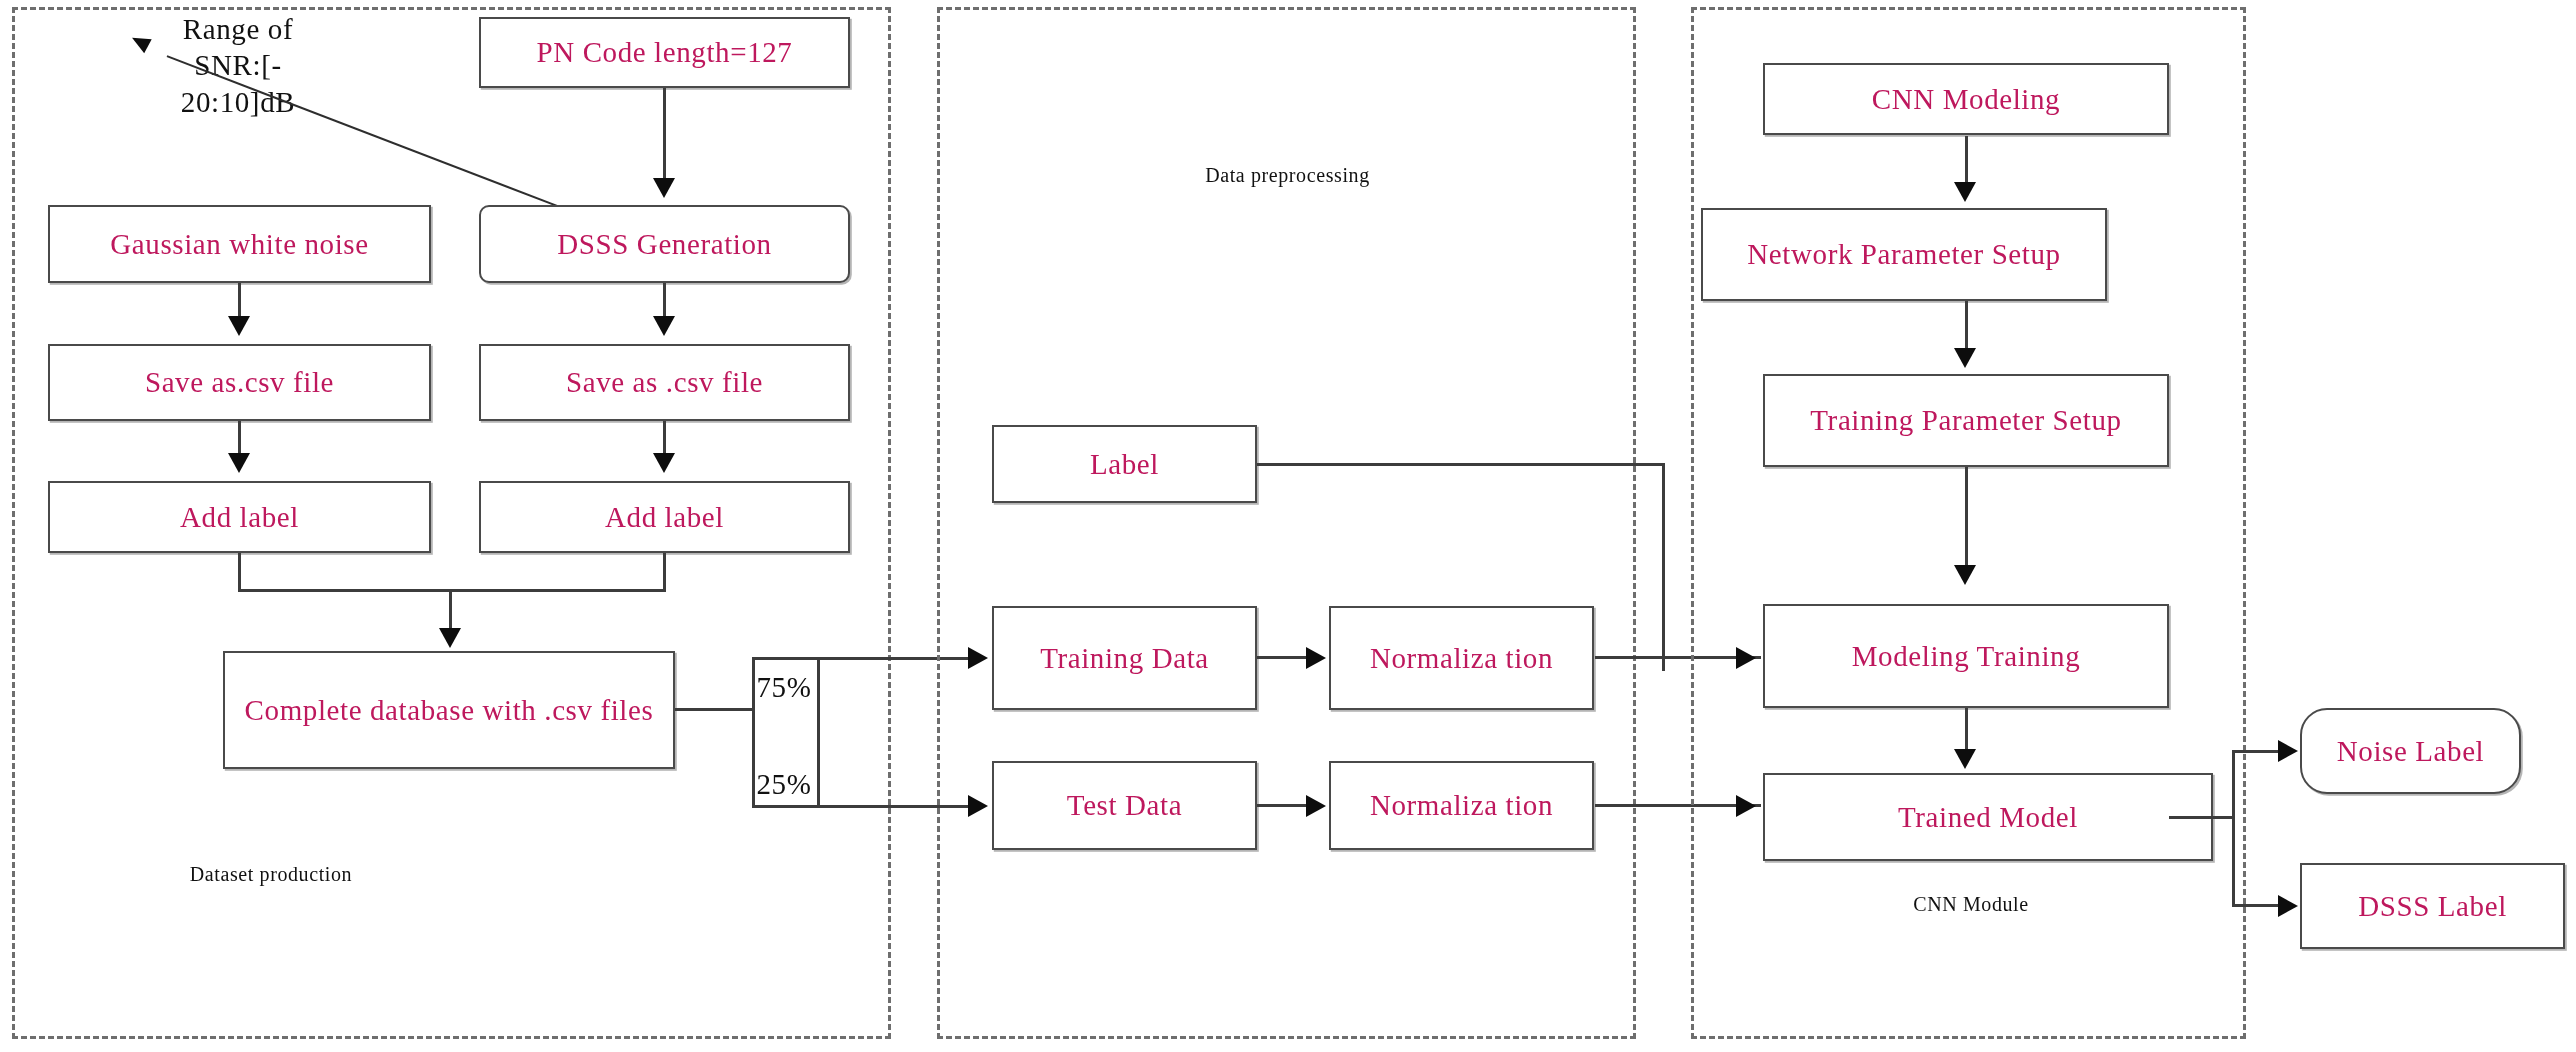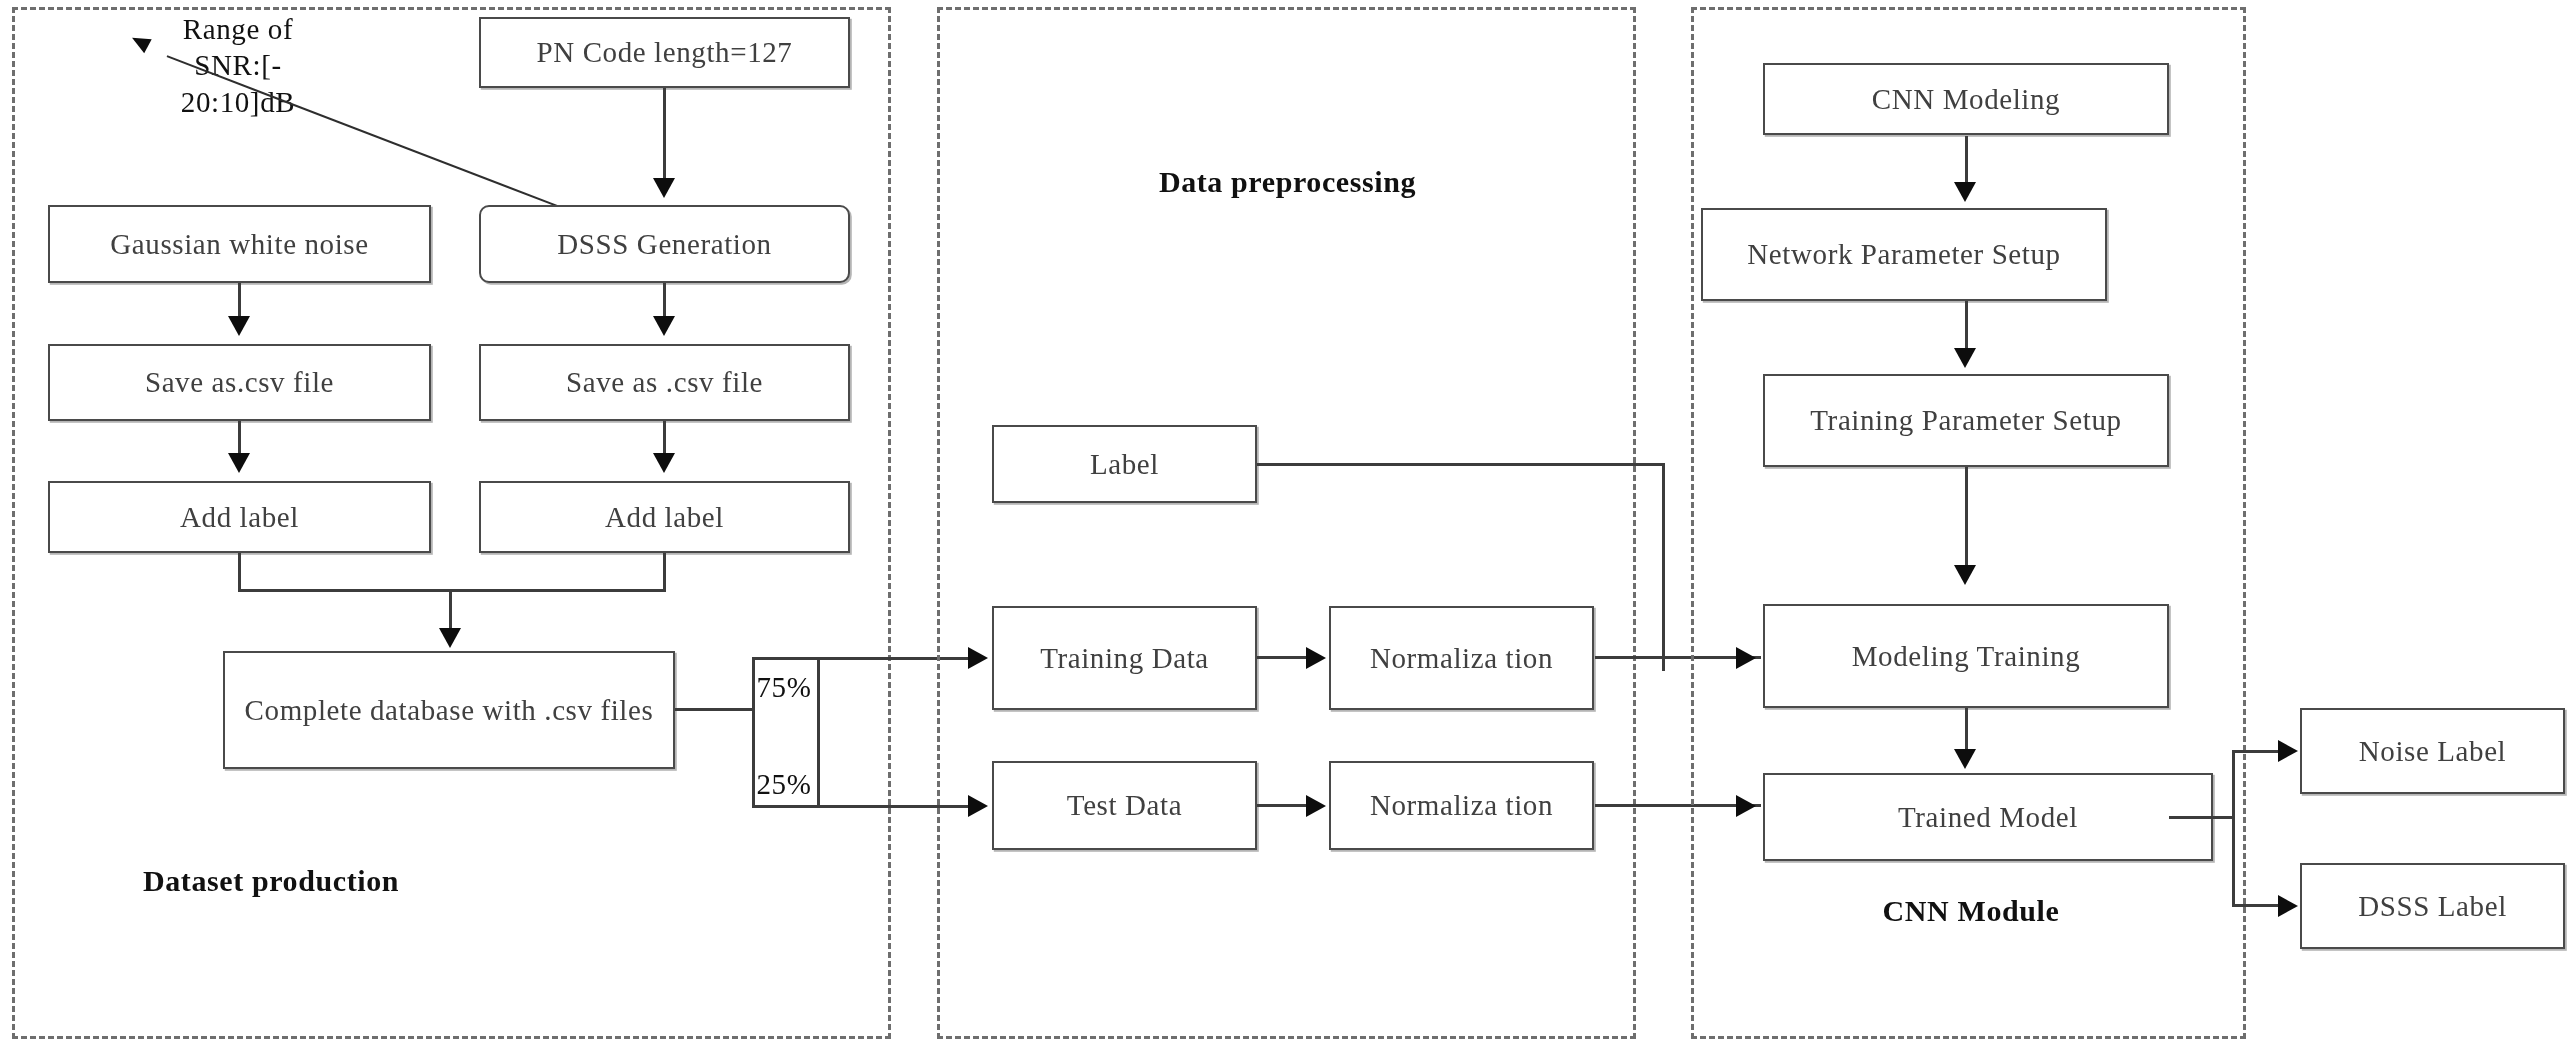--- a/index.html
+++ b/index.html
@@ -27,7 +27,7 @@
     align-items:center;
     justify-content:center;
     text-align:center;
-    color:#404040;
+    color:#be185d;
     line-height:1.18;
     letter-spacing:0.6px;
     box-shadow:1.8px 1.8px 0 rgba(120,120,120,.55);

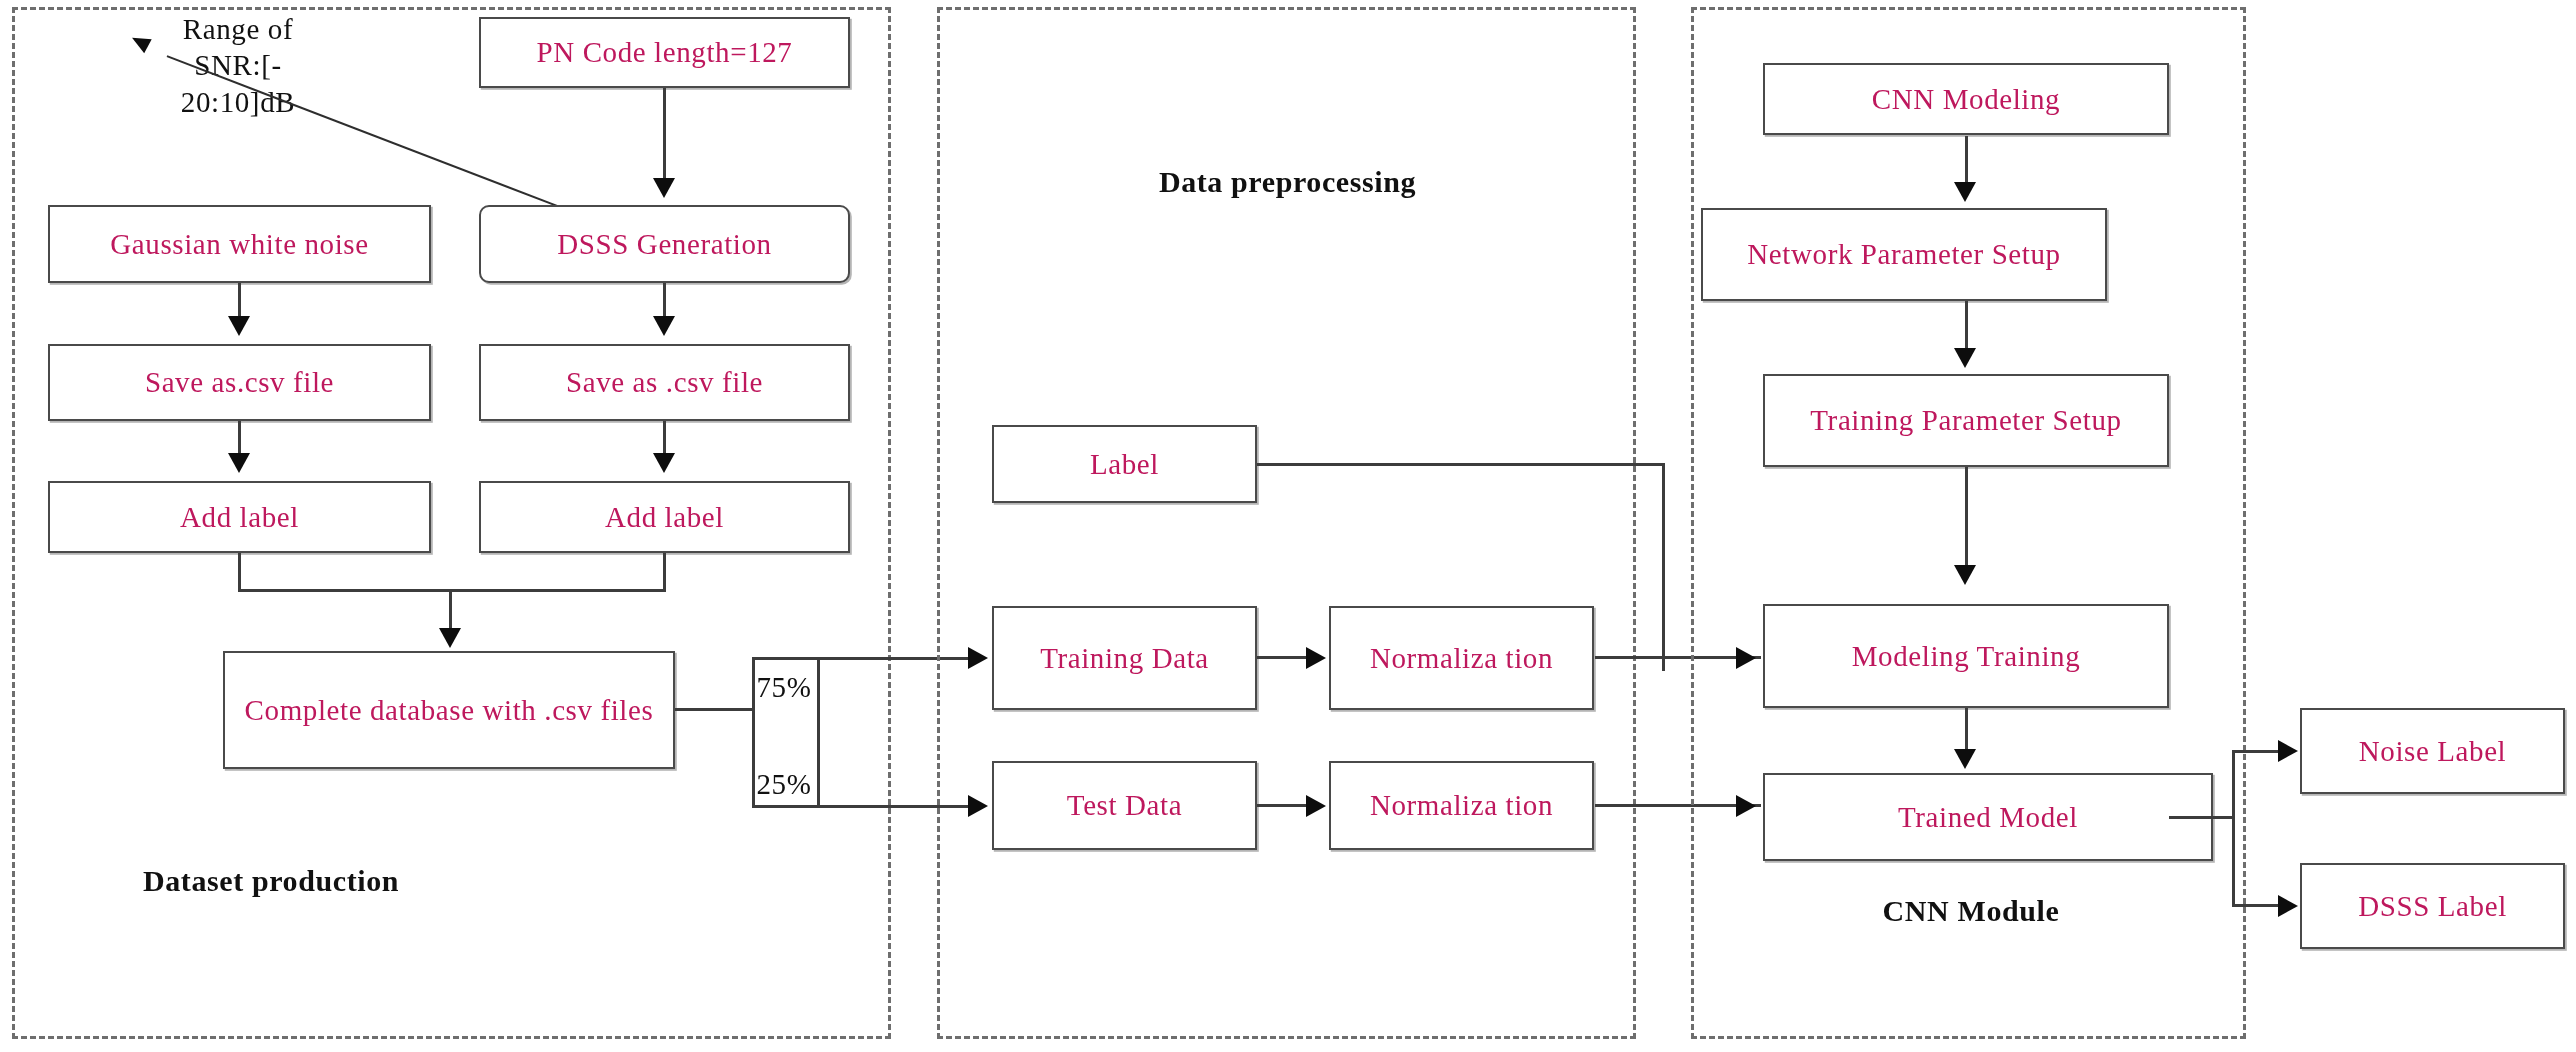--- a/index.html
+++ b/index.html
@@ -54,7 +54,7 @@
   }
   .diag{position:absolute;transform-origin:0 50%;height:2.4px;background:#2e2e2e;}
   .f48{font-size:29px;}
-  .f50{font-size:30px;font-weight:bold;}
+  .f50{font-size:20px;}
 </style>
 </head>
 <body>

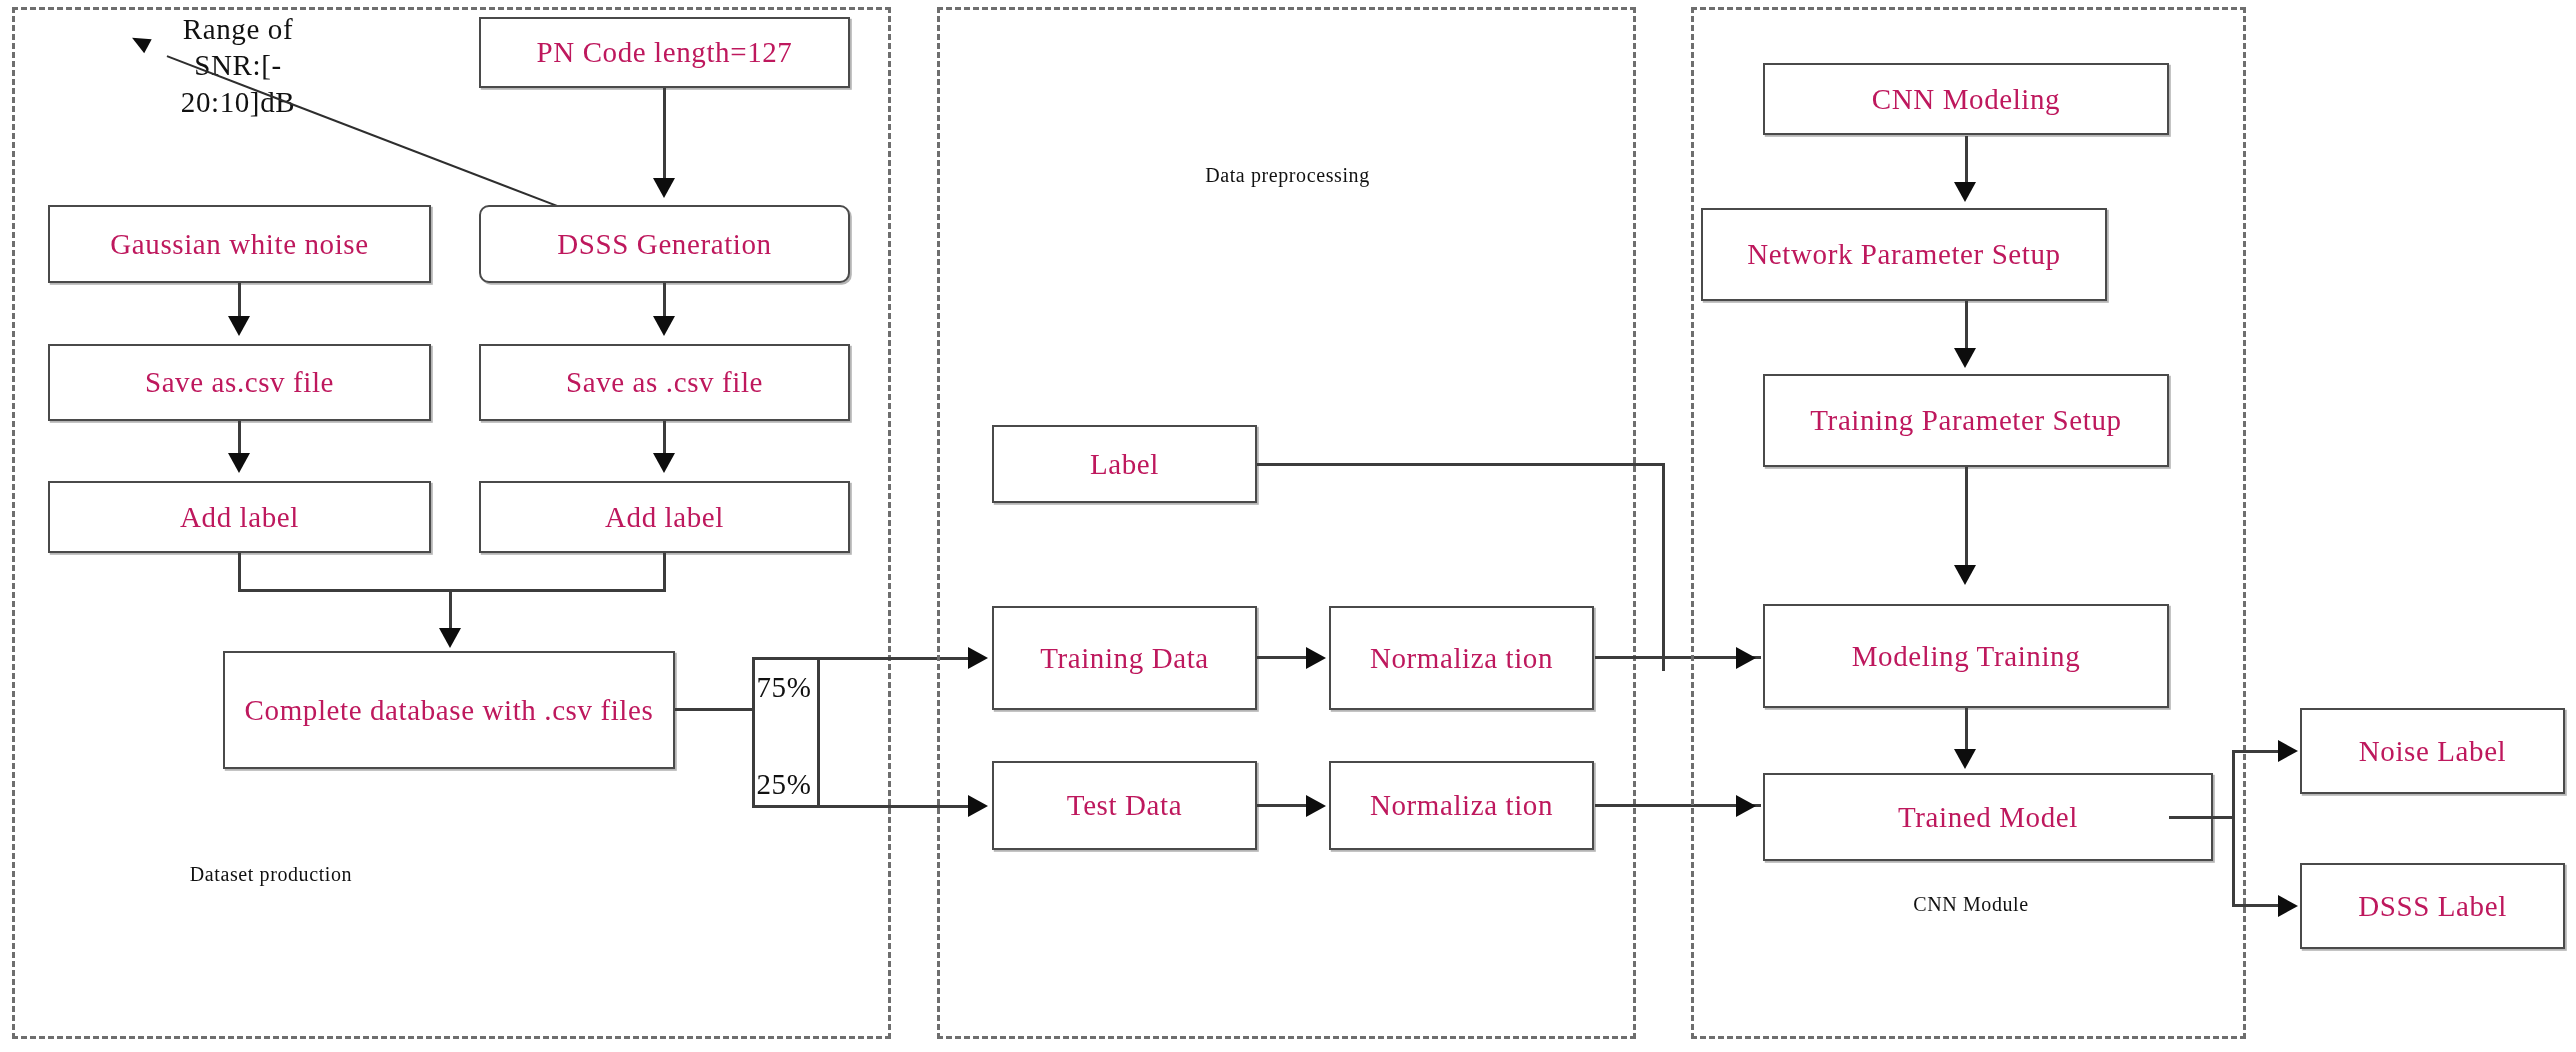--- a/index.html
+++ b/index.html
@@ -228,7 +228,7 @@
   <div class="ln hln" style="left:2232px;top:904px;width:54px;"></div>
   <div class="arw arw-r" style="left:2278px;top:895px;"></div>
 
-  <div class="box f48" style="left:2300px;top:708px;width:265px;height:86px;">
+  <div class="box f48" style="left:2300px;top:708px;width:221px;height:86px;border-radius:27px;">
     <span>Noise
 Label</span>
   </div>

